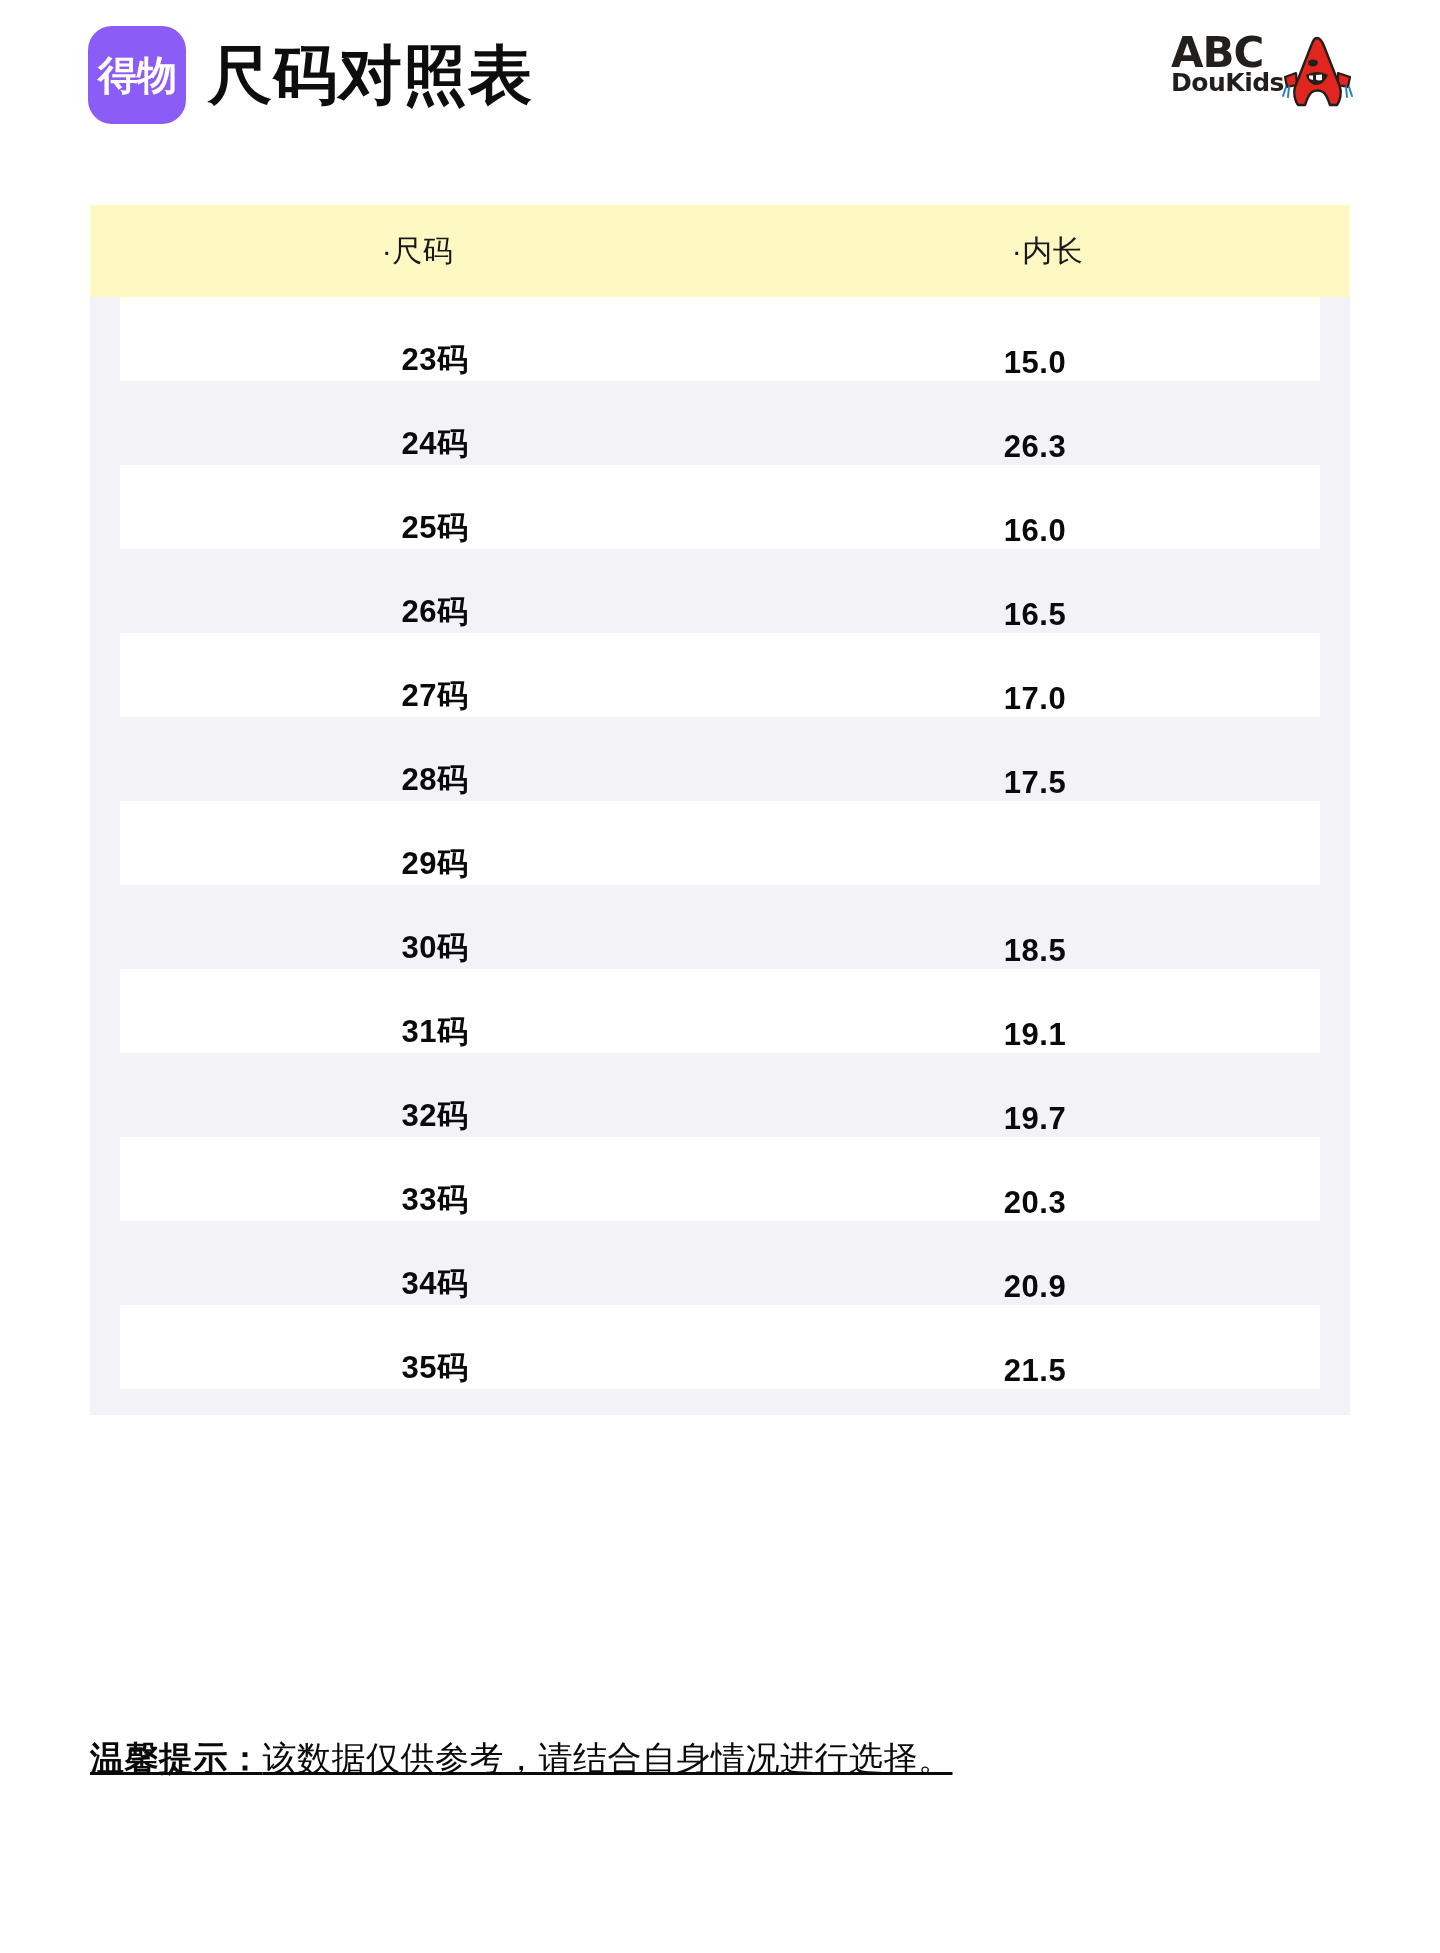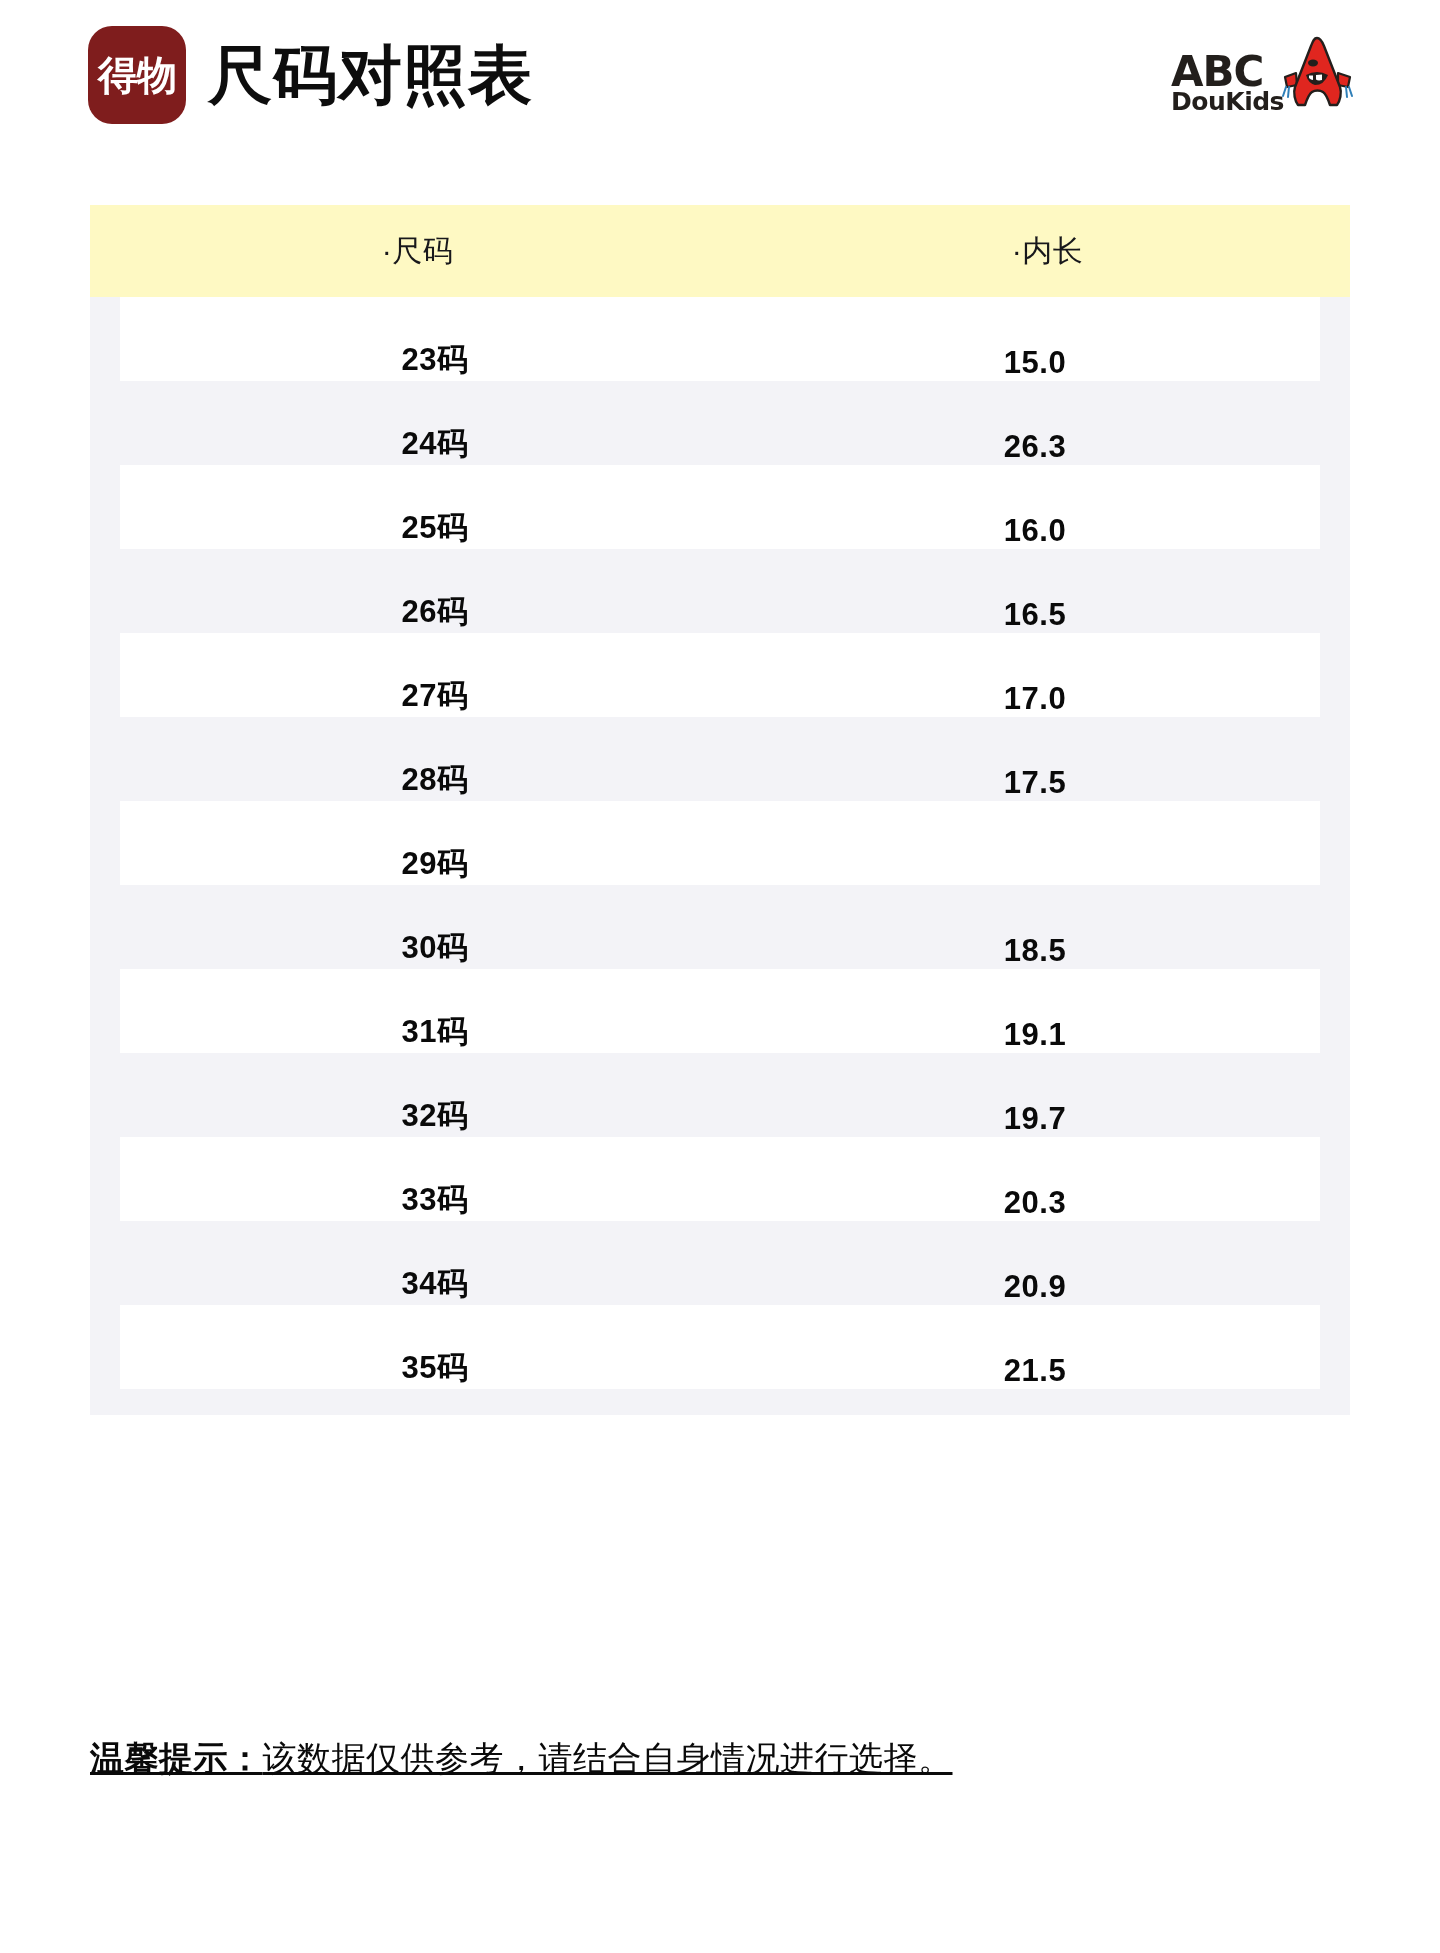--- a/index.html
+++ b/index.html
@@ -38,7 +38,7 @@
     width: 98px;
     height: 98px;
     border-radius: 24px;
-    background: #7f1d1d;
+    background: #8b5cf6;
     display: flex;
     align-items: center;
     justify-content: center;

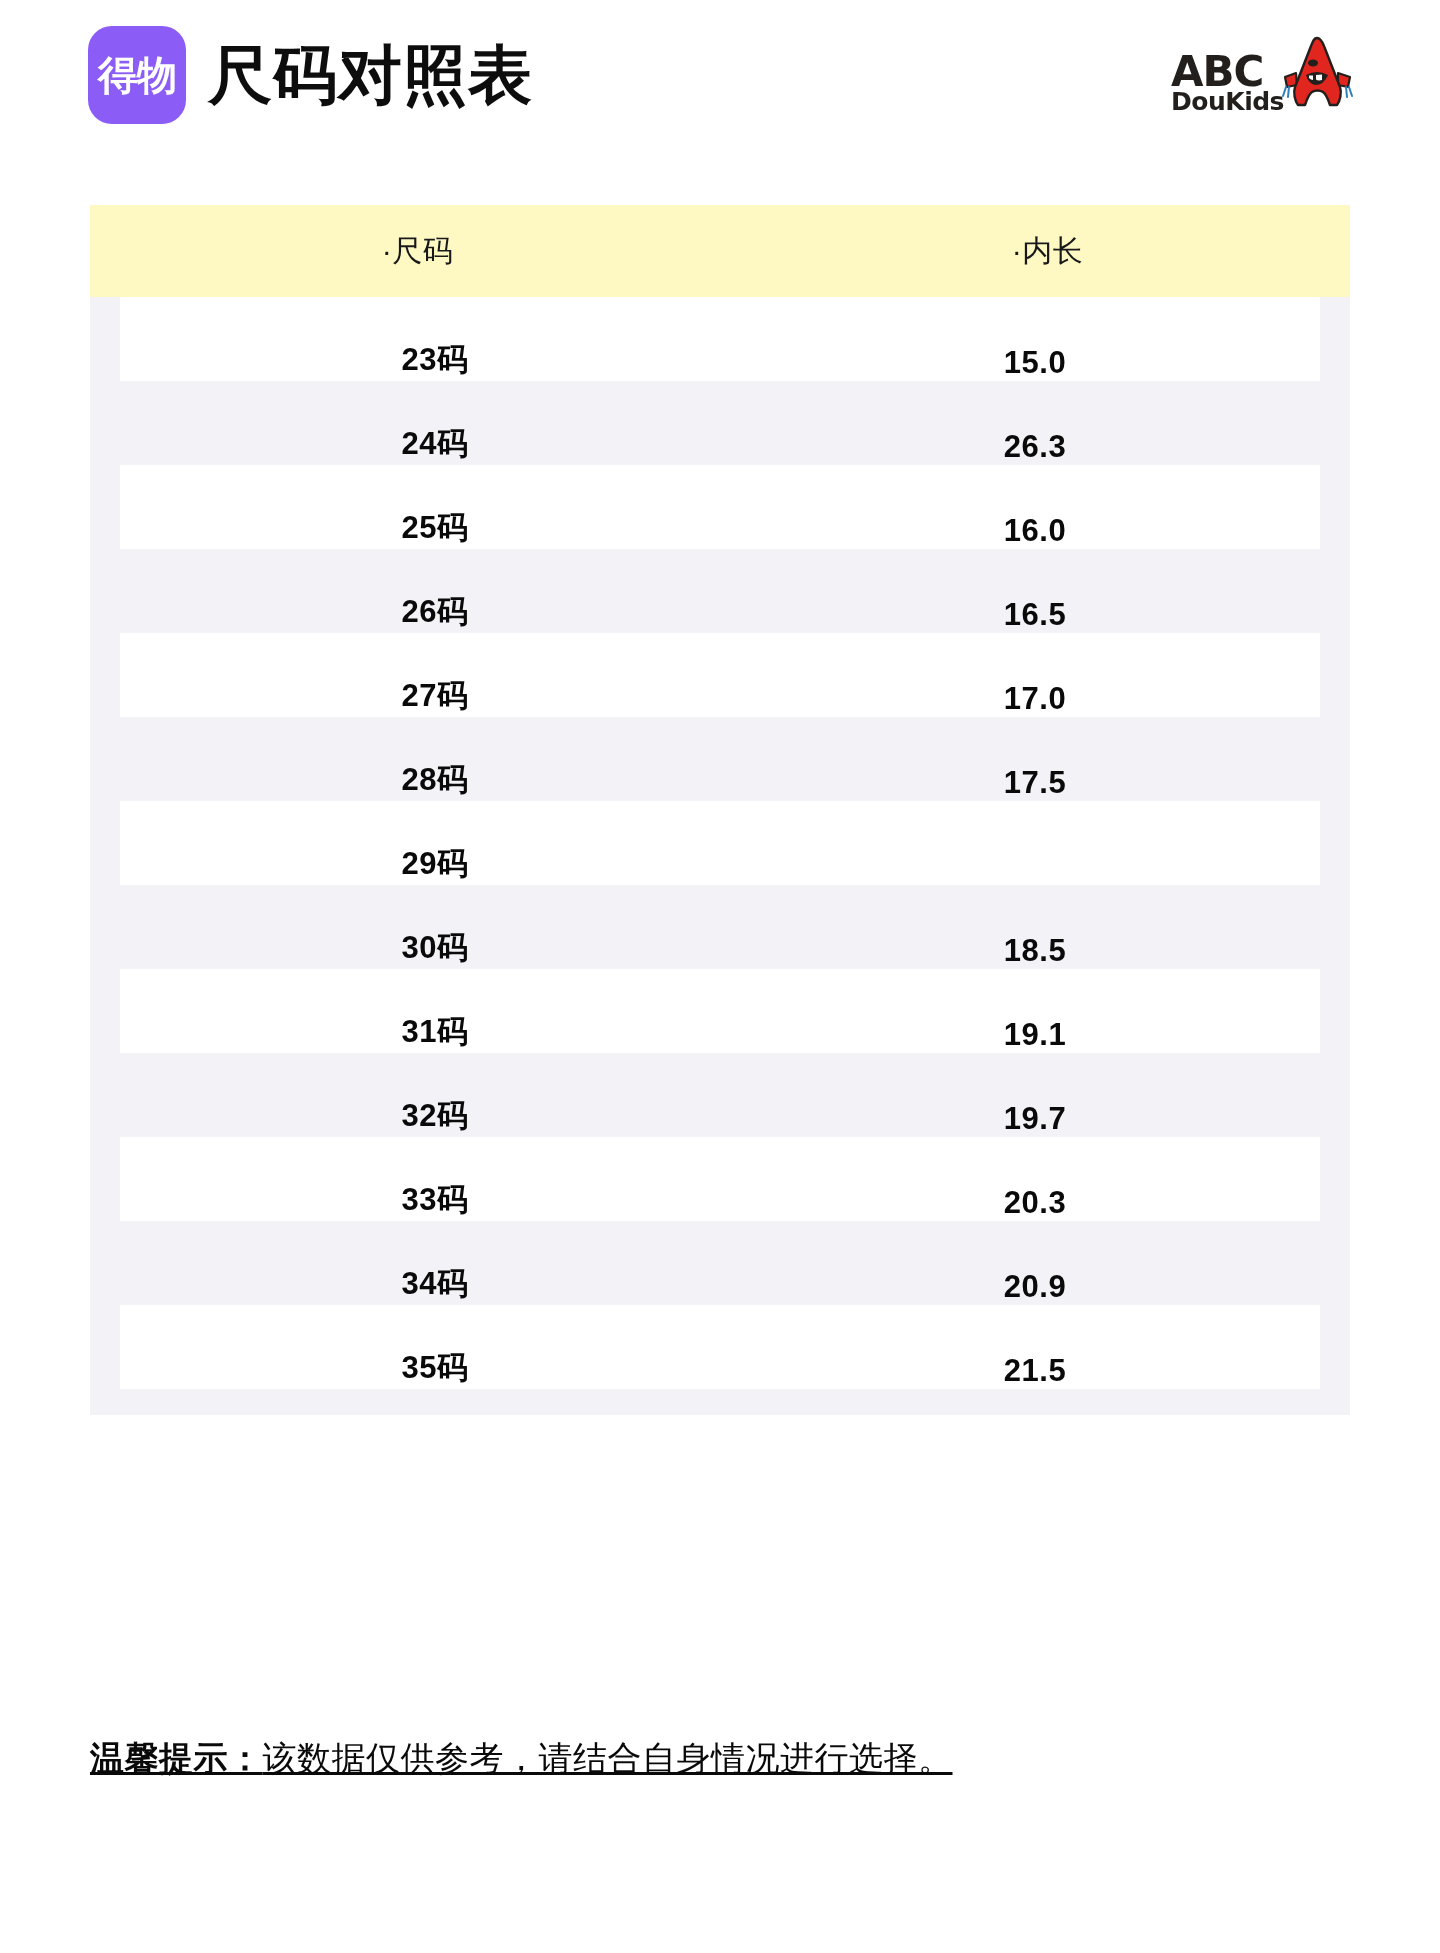--- a/index.html
+++ b/index.html
@@ -70,7 +70,7 @@
   }
   .abc-wrap {
     display: flex;
-    align-items: flex-end;
+    align-items: flex-start;
     gap: 2px;
   }
   .abc-textblock {

